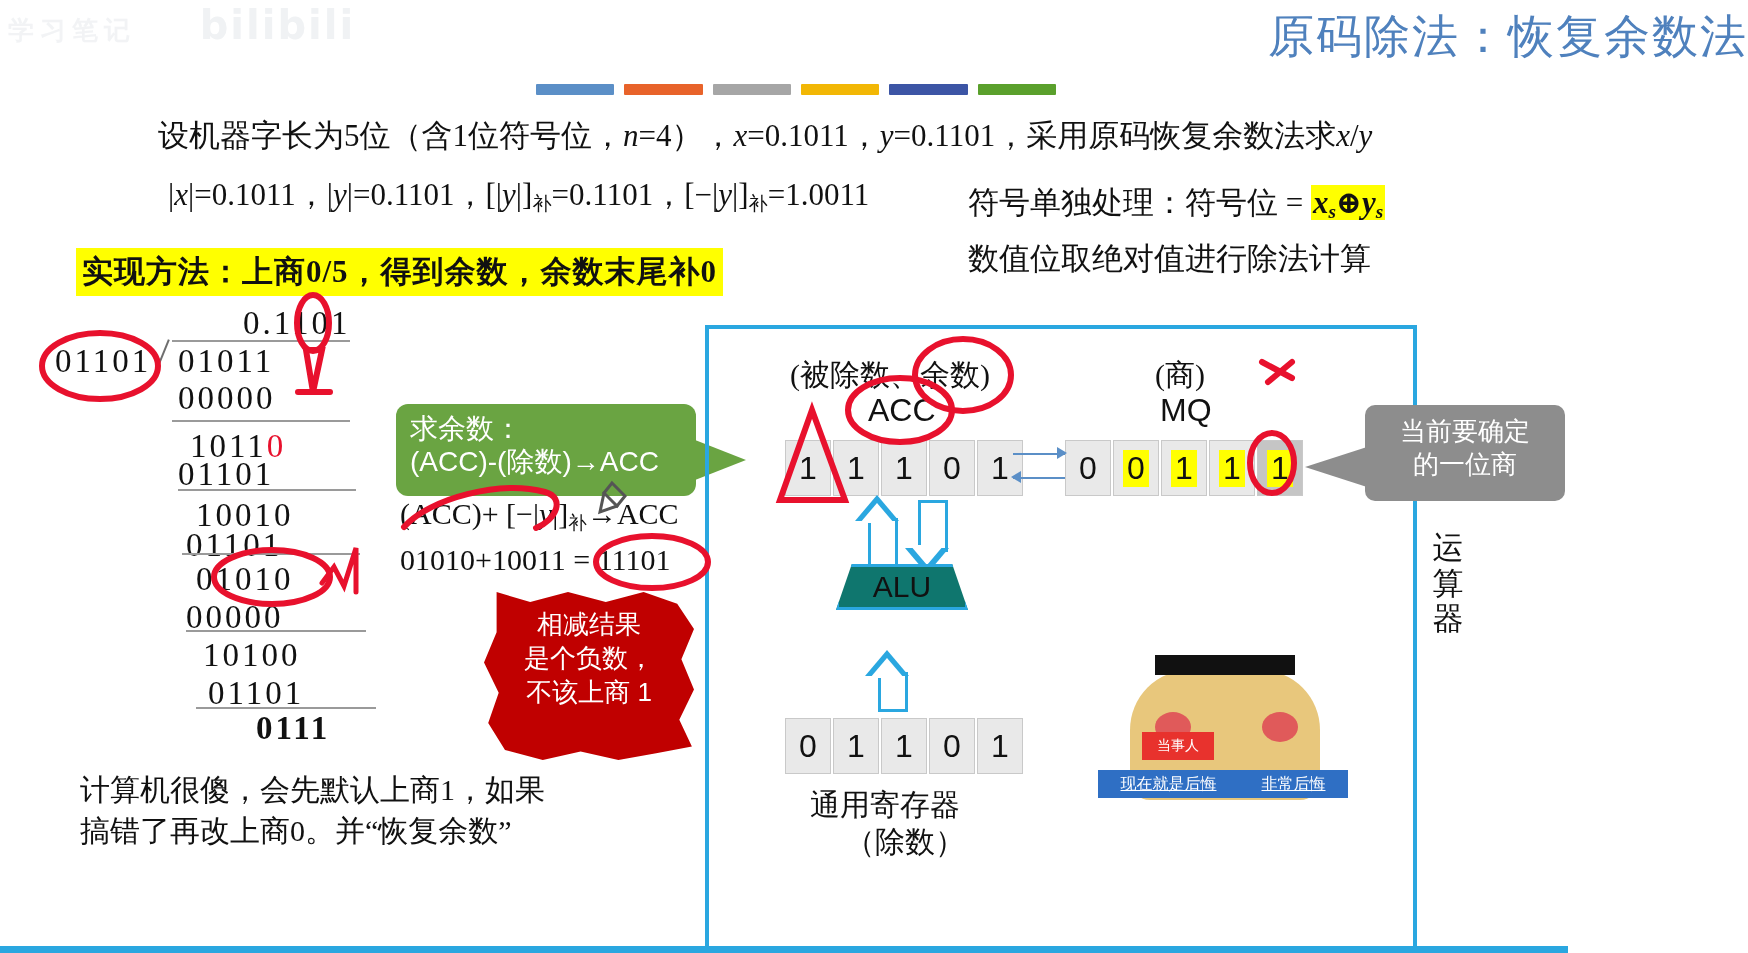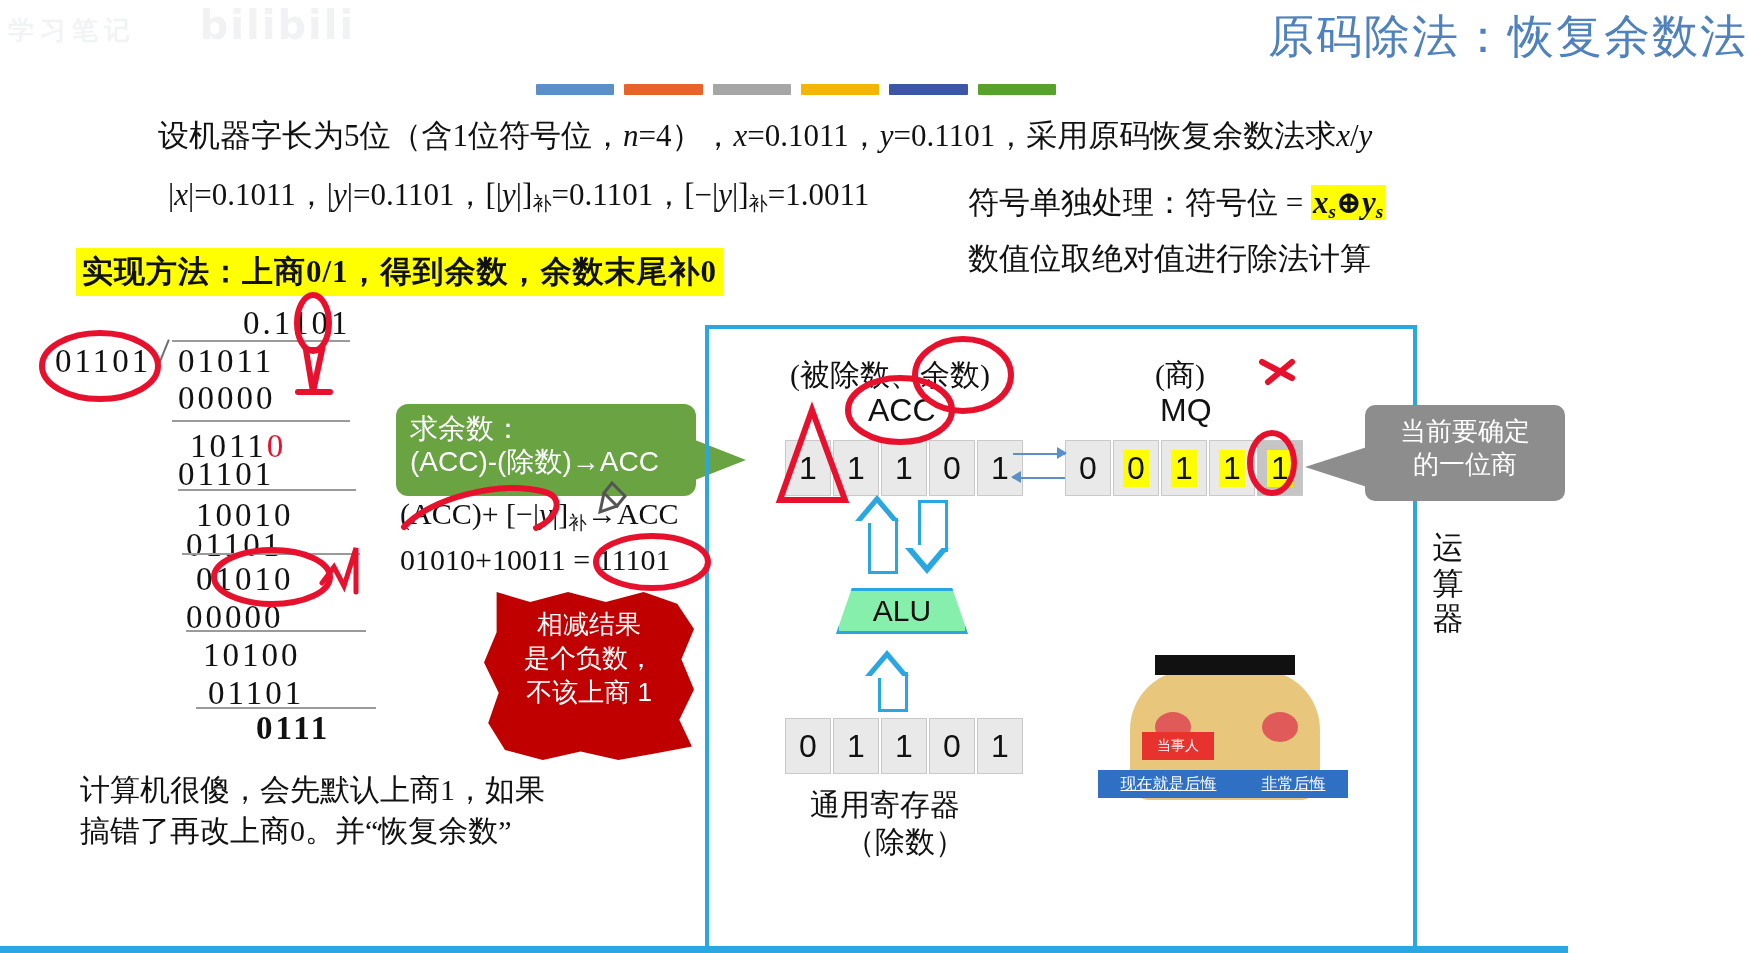--- a/index.html
+++ b/index.html
@@ -205,7 +205,7 @@
 </div>
 <div class="abs rnote serif" id="rnote2">数值位取绝对值进行除法计算</div>
 
-<div class="abs serif" id="method">实现方法：上商0/1，得到余数，余数末尾补0</div>
+<div class="abs serif" id="method">实现方法：上商0/5，得到余数，余数末尾补0</div>
 
 <div class="abs dig serif" id="quot">0.1101</div>
 <div class="abs hline" id="hl1"></div>

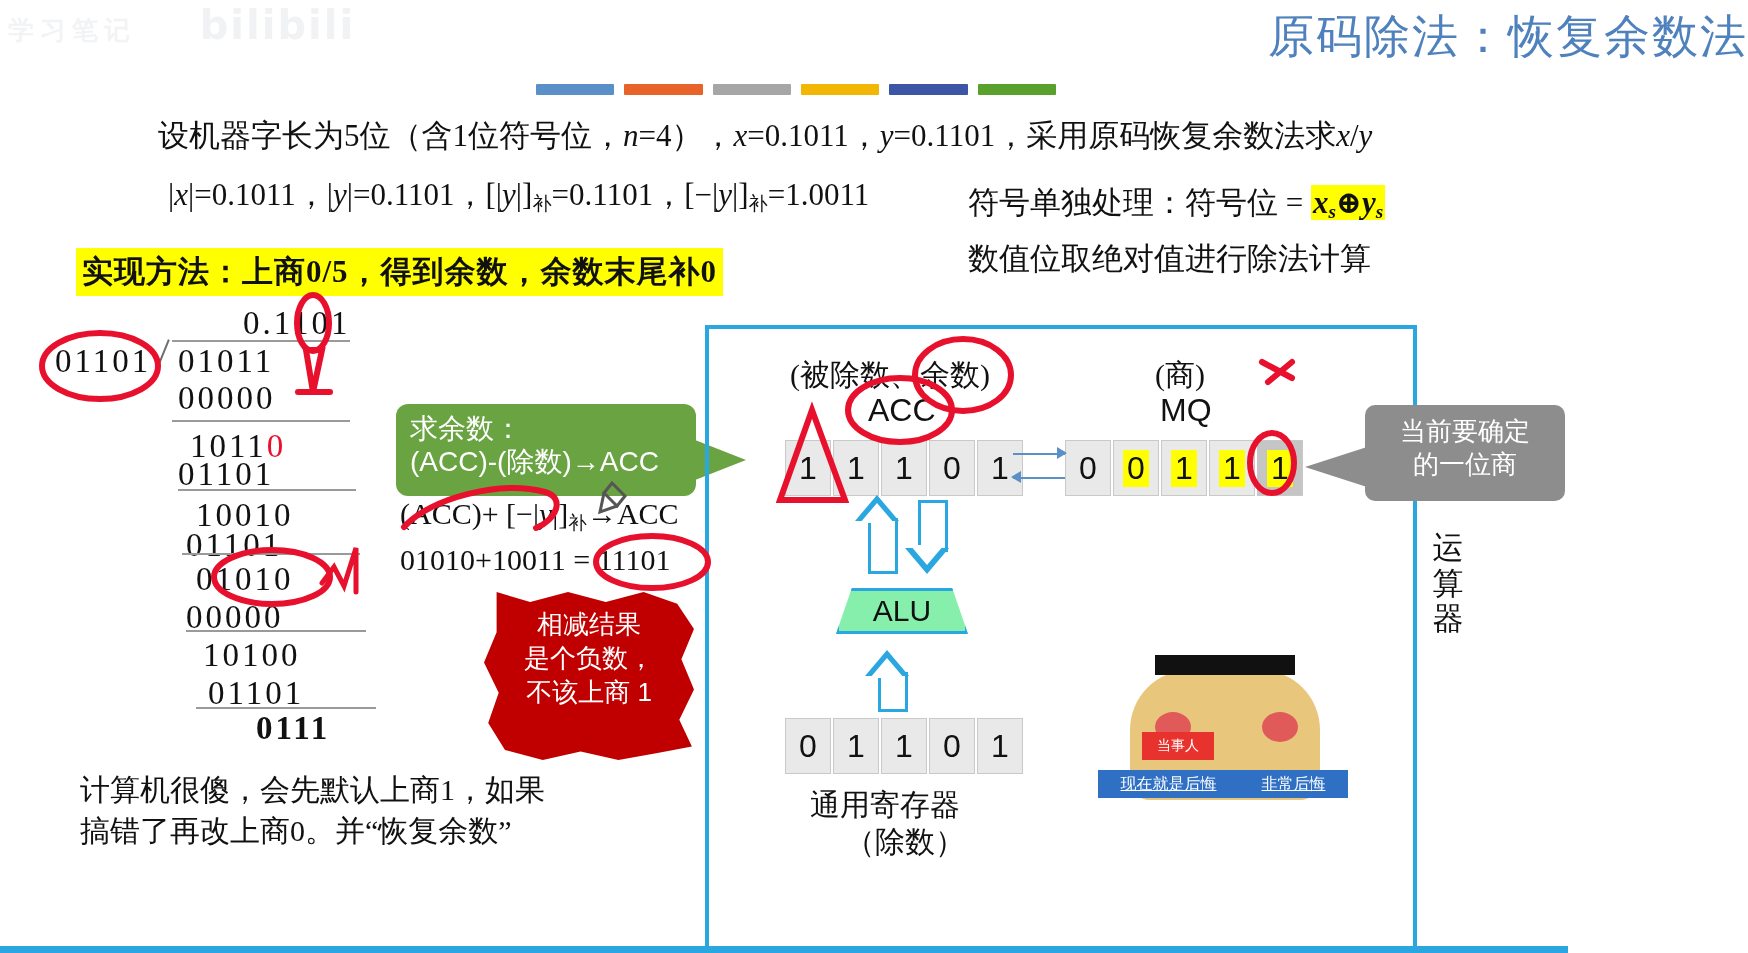--- a/index.html
+++ b/index.html
@@ -144,8 +144,8 @@
 
   
   #alu{
-    left:836px;top:588px;width:132px;height:46px;border:3px solid #2aa7e0;
-    background:#86efac;box-sizing:border-box;
+    left:836px;top:564px;width:132px;height:46px;border:3px solid #2aa7e0;
+    background:#0f766e;box-sizing:border-box;
     clip-path:polygon(12% 0,88% 0,100% 100%,0 100%);
     display:flex;align-items:center;justify-content:center;font-size:30px;
   }

